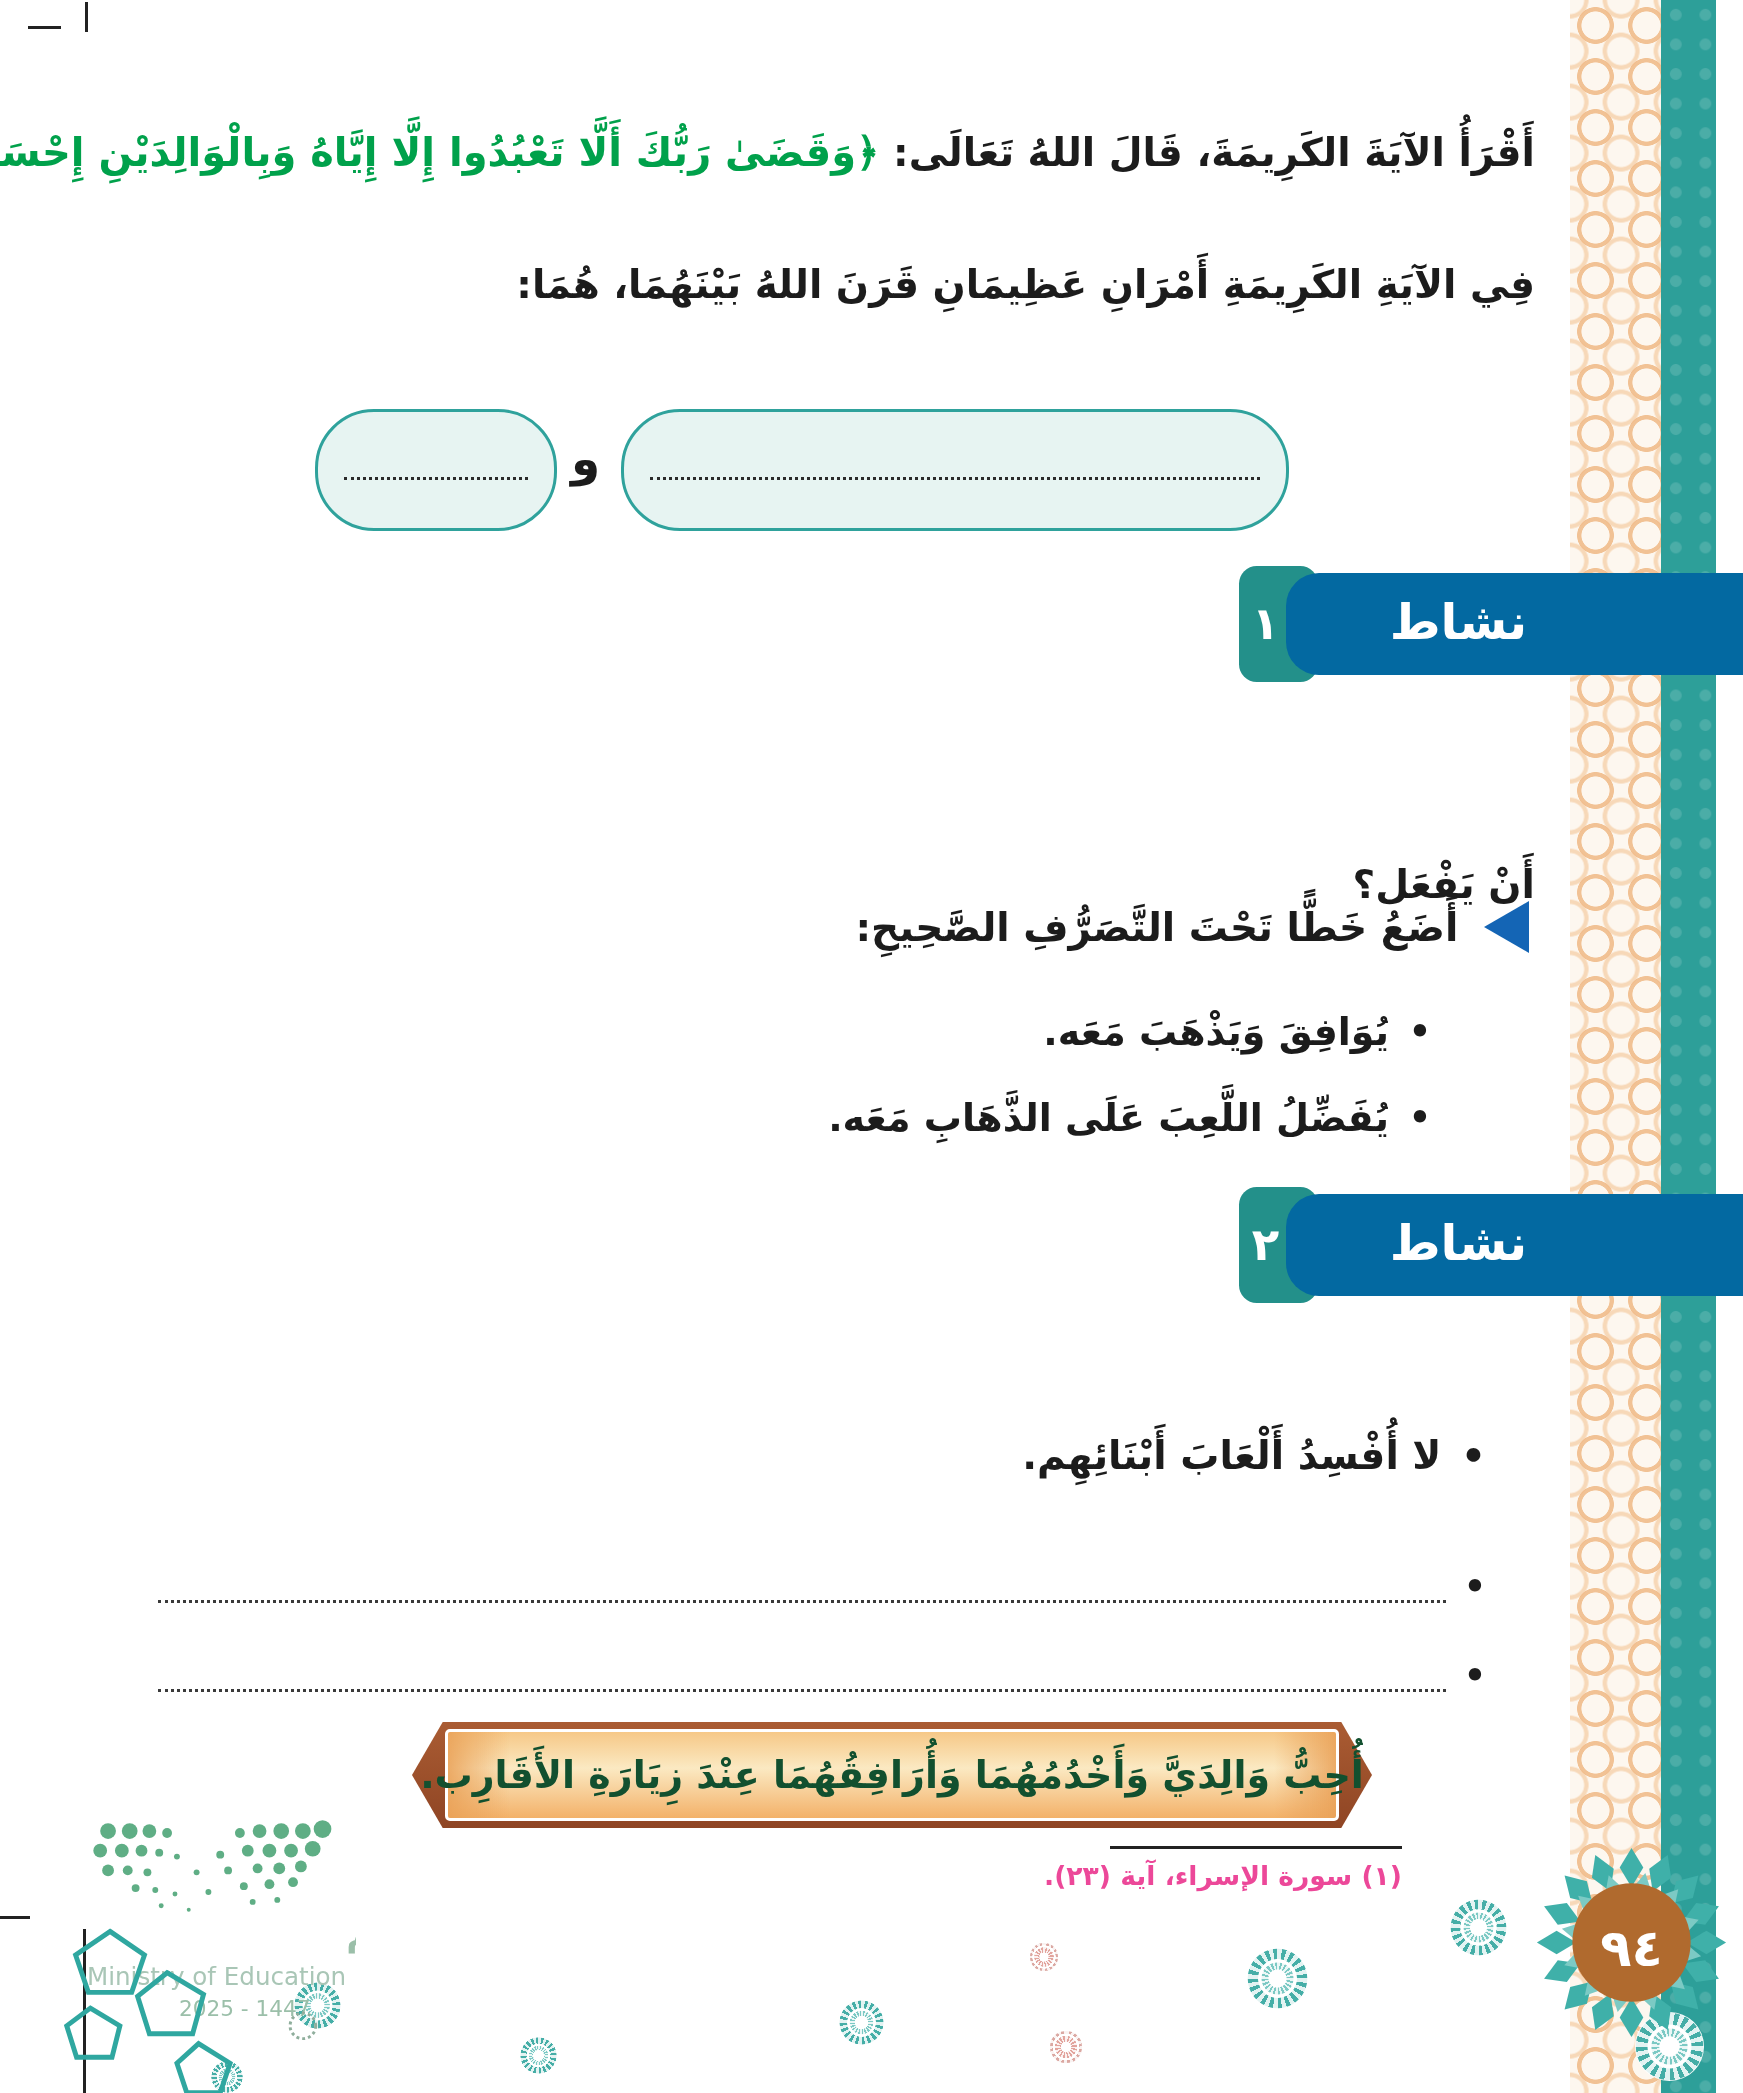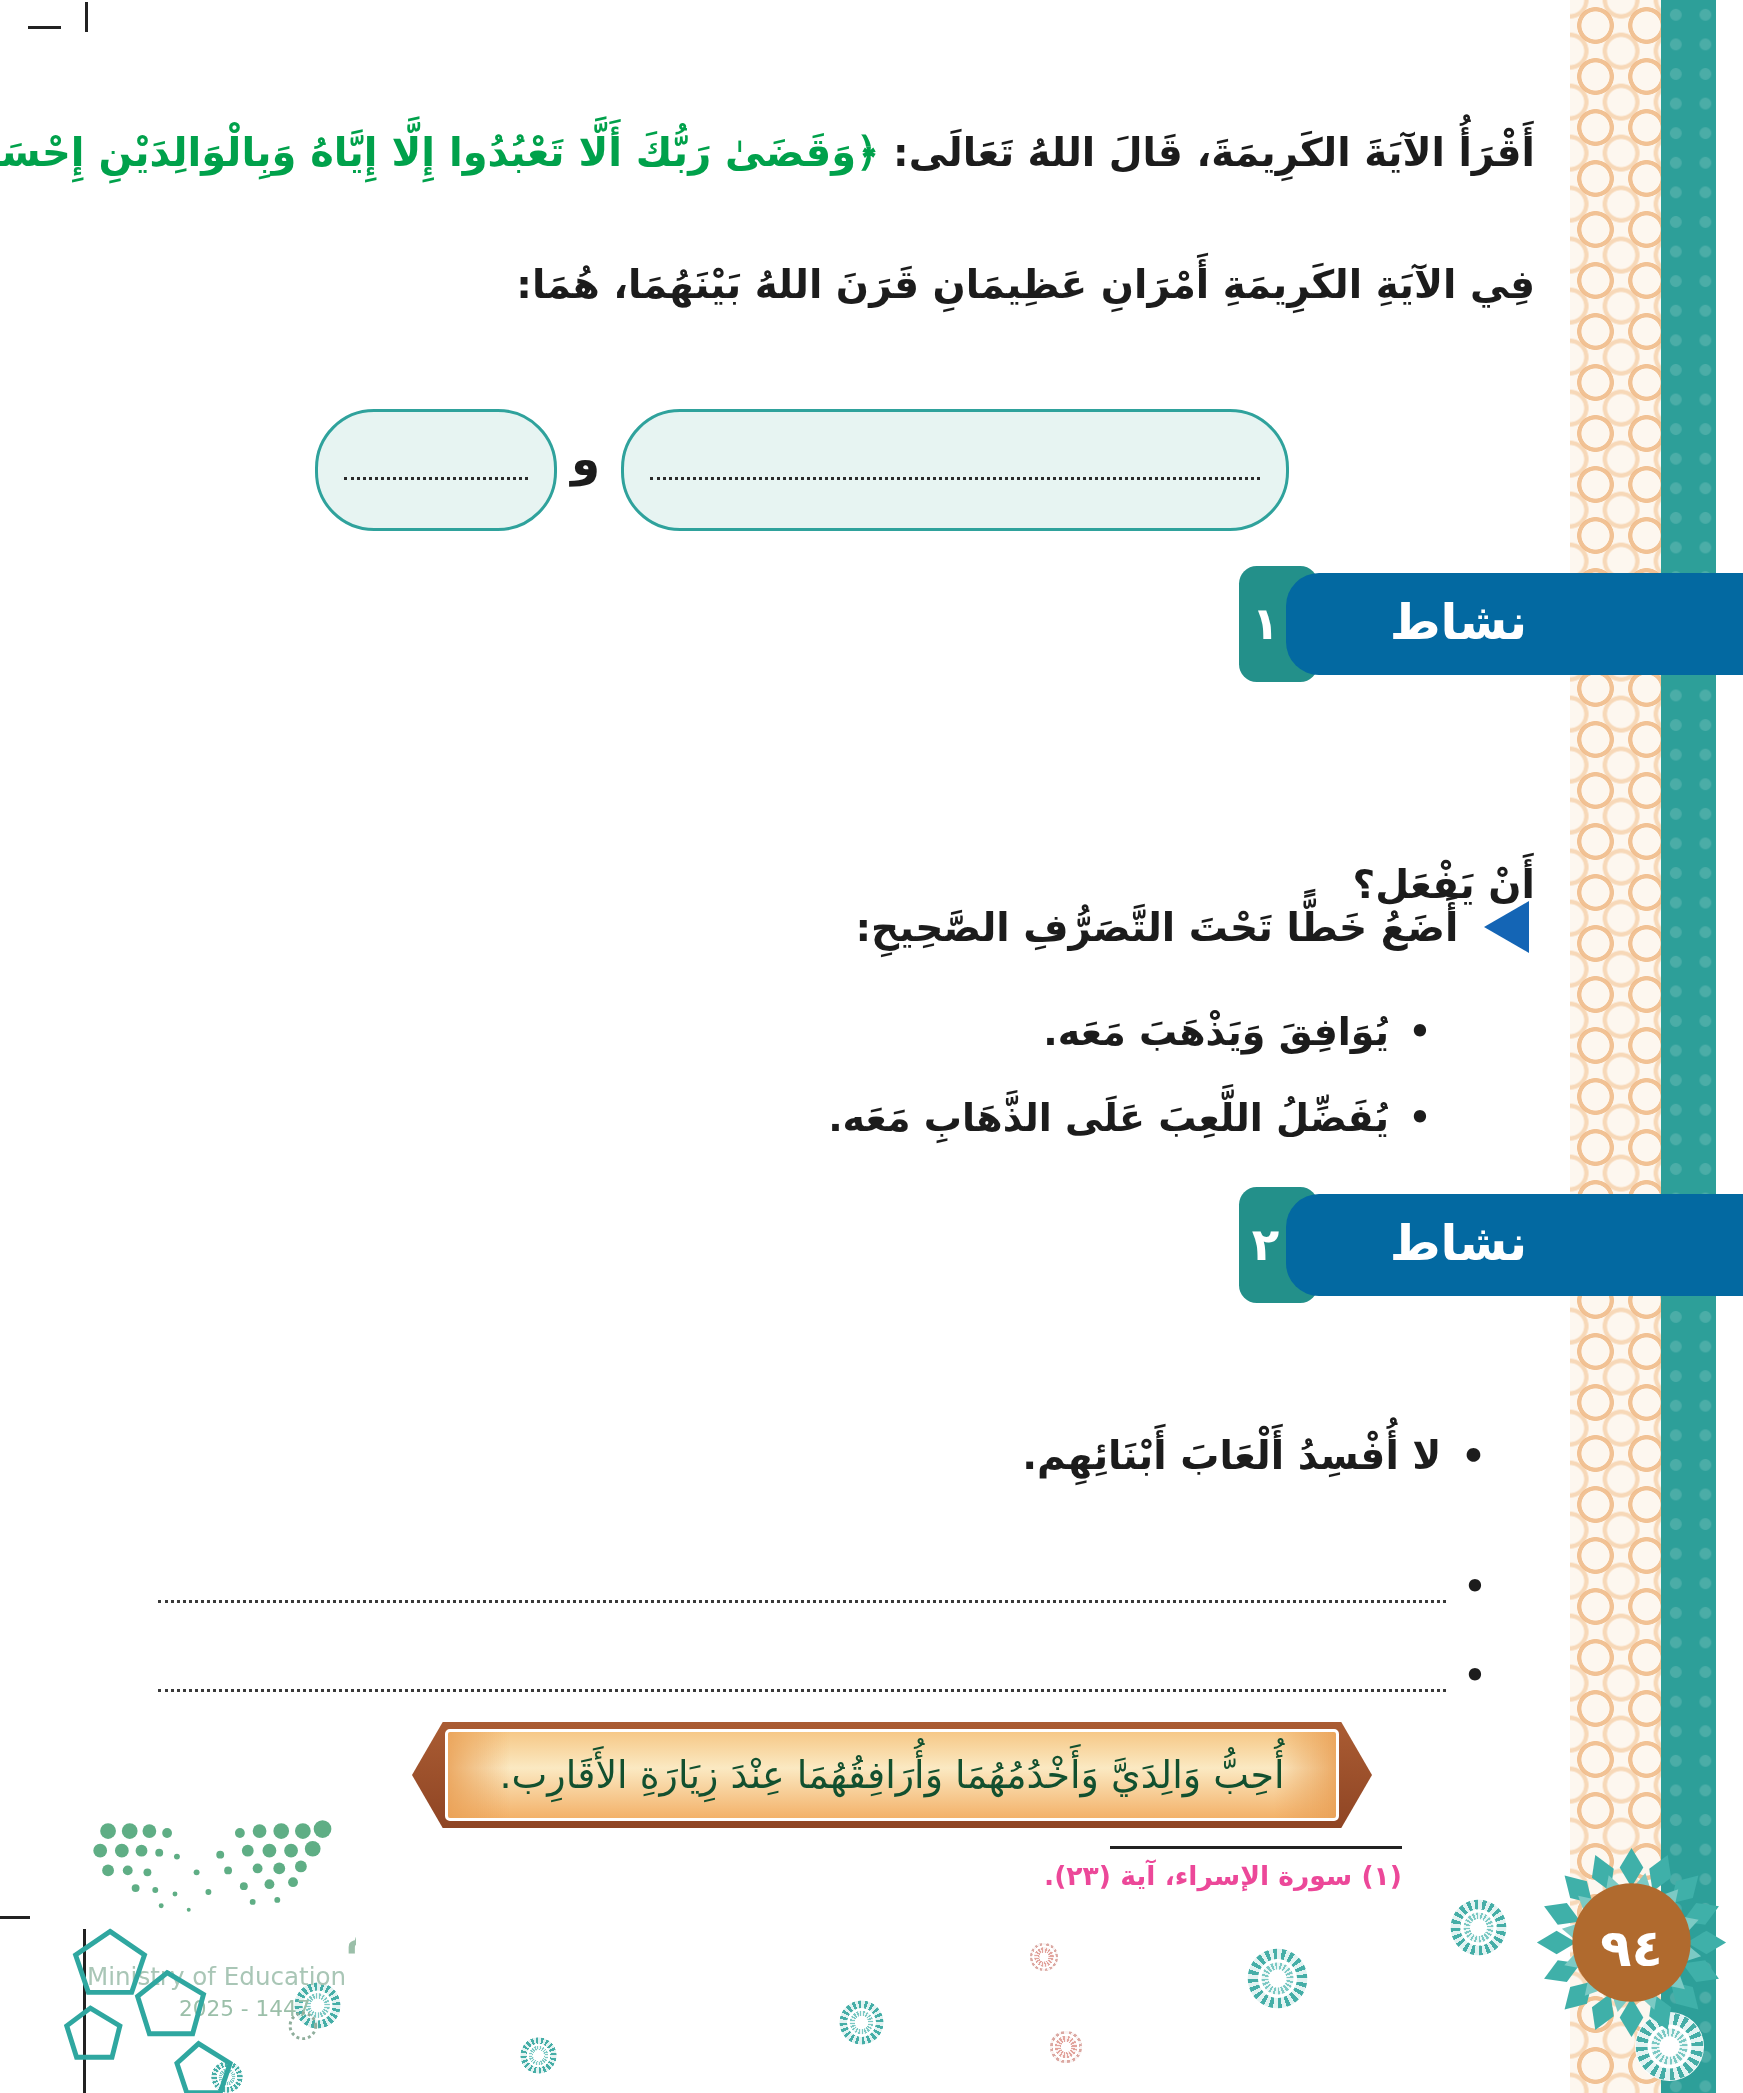--- a/index.html
+++ b/index.html
@@ -75,7 +75,7 @@
       linear-gradient(90deg, rgba(233,160,86,.85) 0%, rgba(233,160,86,0) 7%, rgba(233,160,86,0) 93%, rgba(233,160,86,.85) 100%),
       linear-gradient(180deg,#f6c887 0%,#fbe9c2 42%,#f3b169 100%);
     display:flex;align-items:center;justify-content:center;}
-  .ribbon .txt{direction:rtl;font-size:38px;font-weight:normal;color:#12502f;white-space:nowrap;}
+  .ribbon .txt{direction:rtl;font-size:38px;font-weight:bold;color:#12502f;white-space:nowrap;}
   
   .fn-rule{position:absolute;left:1110px;top:1846px;width:292px;border-top:3px solid #222;z-index:4;}
   .footnote{position:absolute;top:1860px;right:342px;direction:rtl;font-size:26.6px;font-weight:bold;

